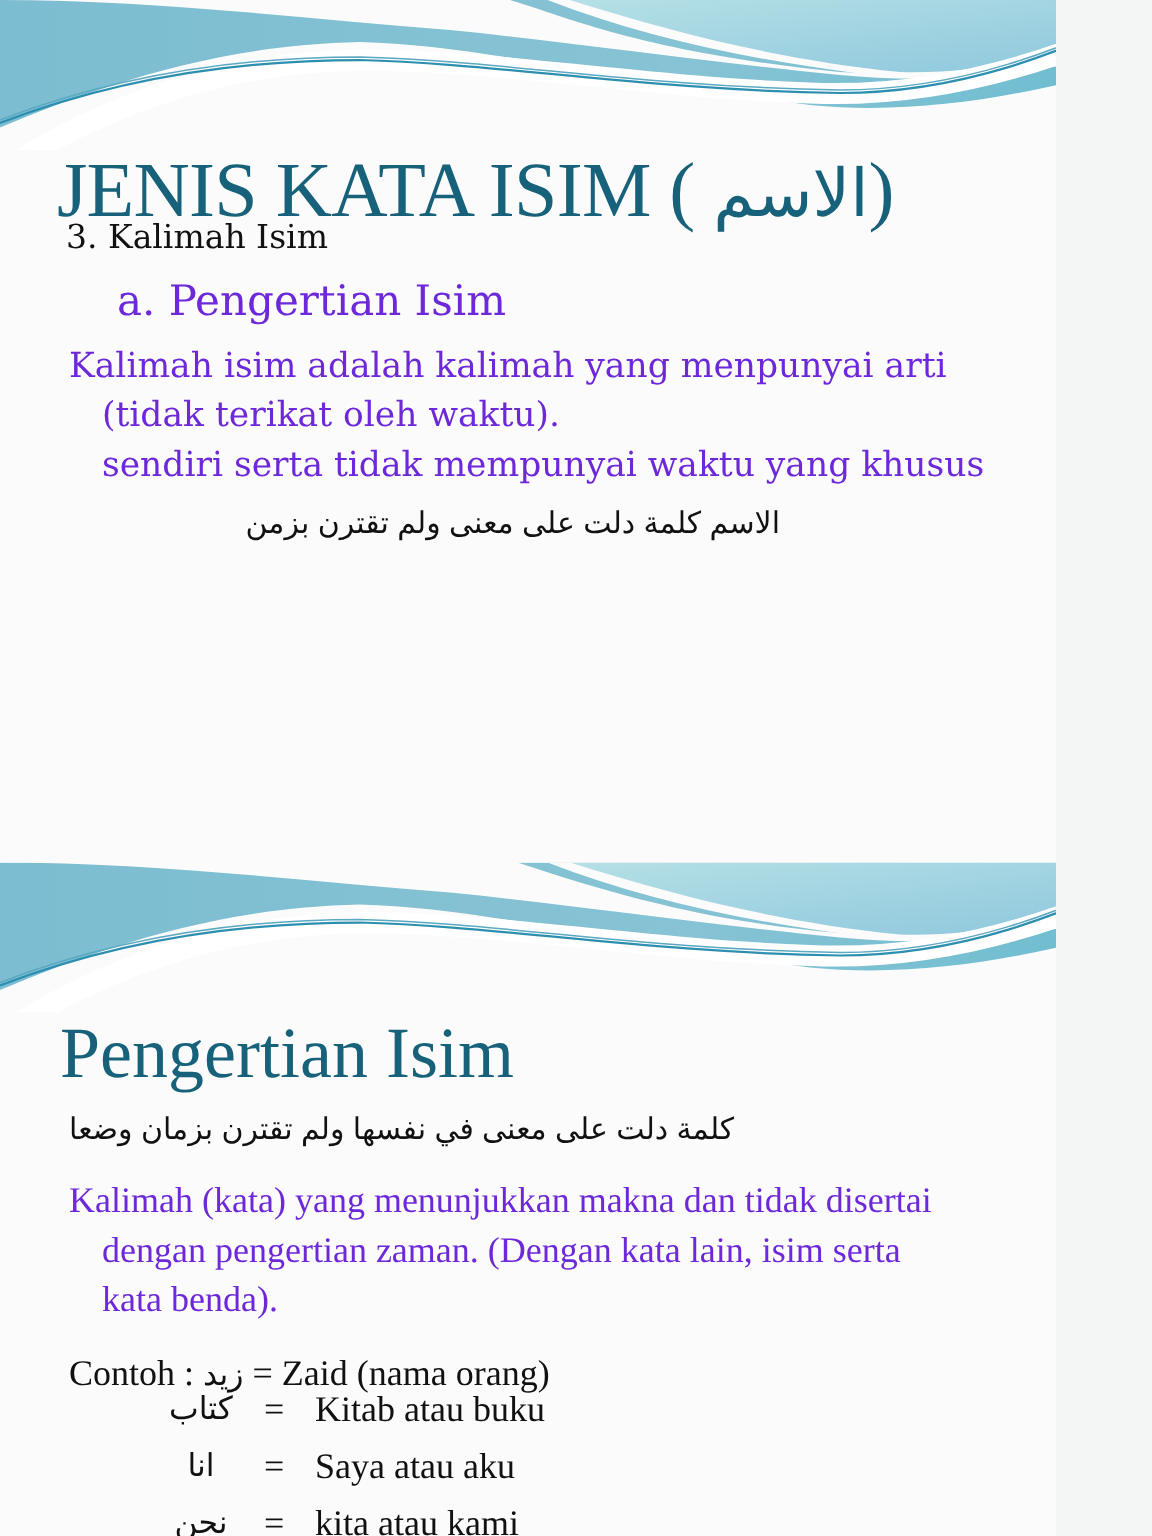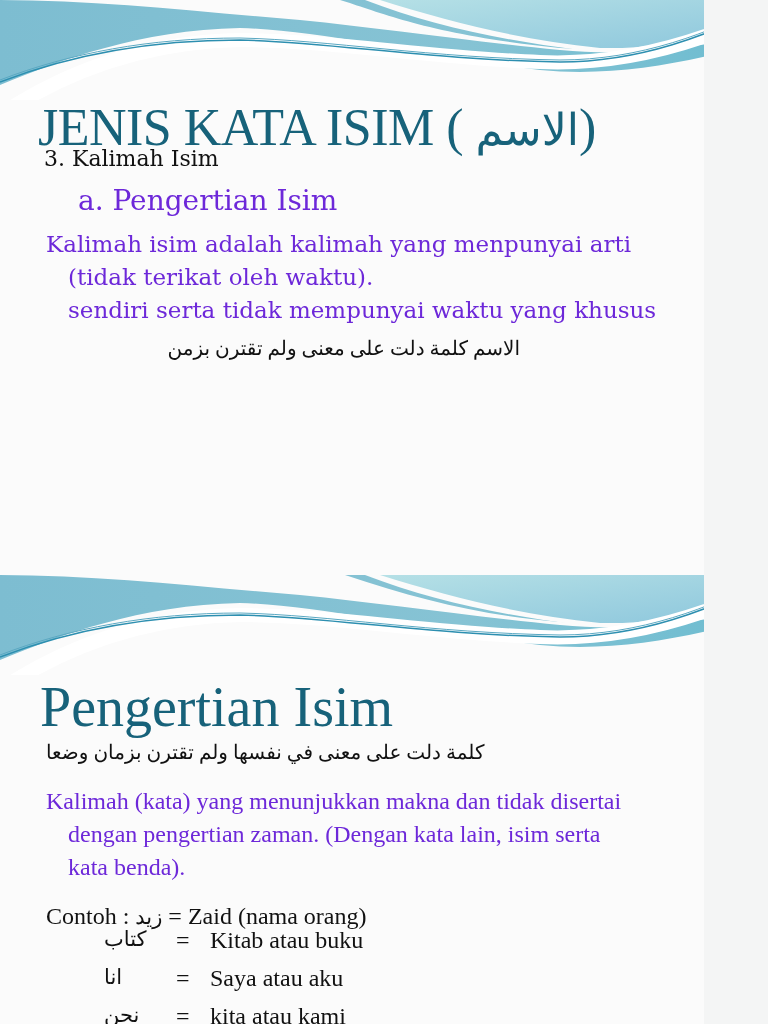--- a/index.html
+++ b/index.html
@@ -40,7 +40,7 @@
   .arabic {
     direction: rtl;
     unicode-bidi: embed;
-    font-family: Liberation Serif, serif;
+    font-family: Liberation Sans, sans-serif;
     color: #111;
   }
 

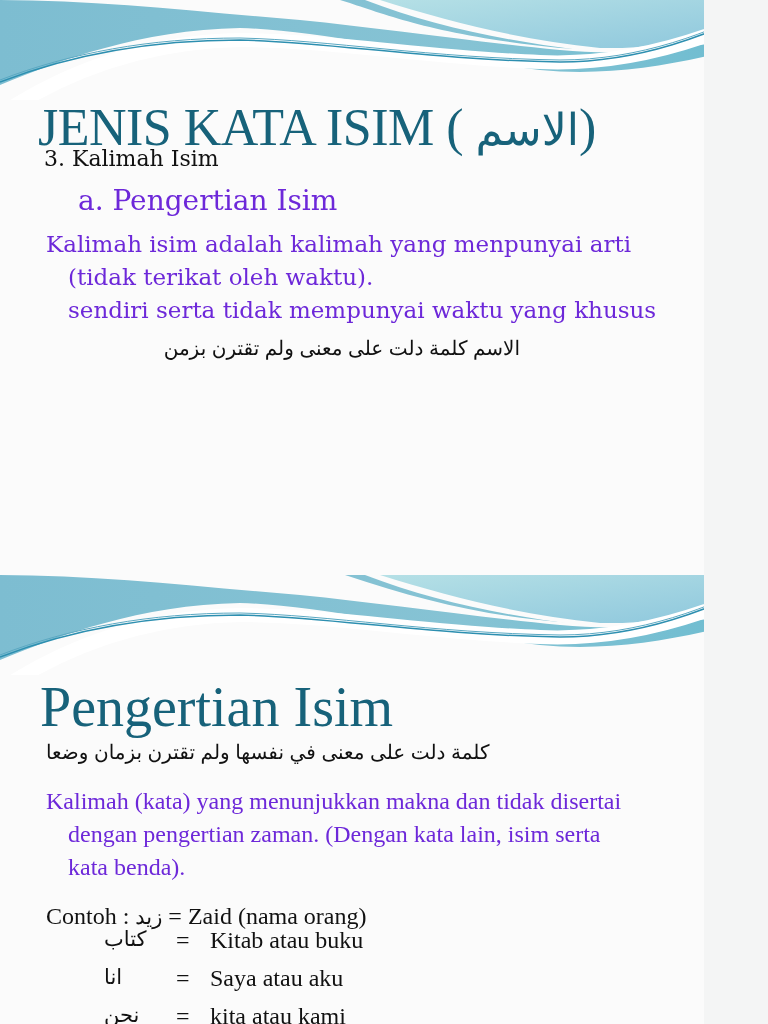--- a/index.html
+++ b/index.html
@@ -54,7 +54,7 @@
   #s1-arabic { right: 184px; top: 336px; font-size: 20px; }
 
   
-  #s2-title { left: 40px; top: 100px; font-size: 56px; }
+  #s2-title { left: 40px; top: 100px; font-size: 48px; }
   #s2-arabic { left: 46px; top: 165px; font-size: 20px; }
   #s2-para { left: 46px; top: 210px; font-size: 24px; line-height: 33px; }
   #s2-para .indent { display: block; padding-left: 22px; }

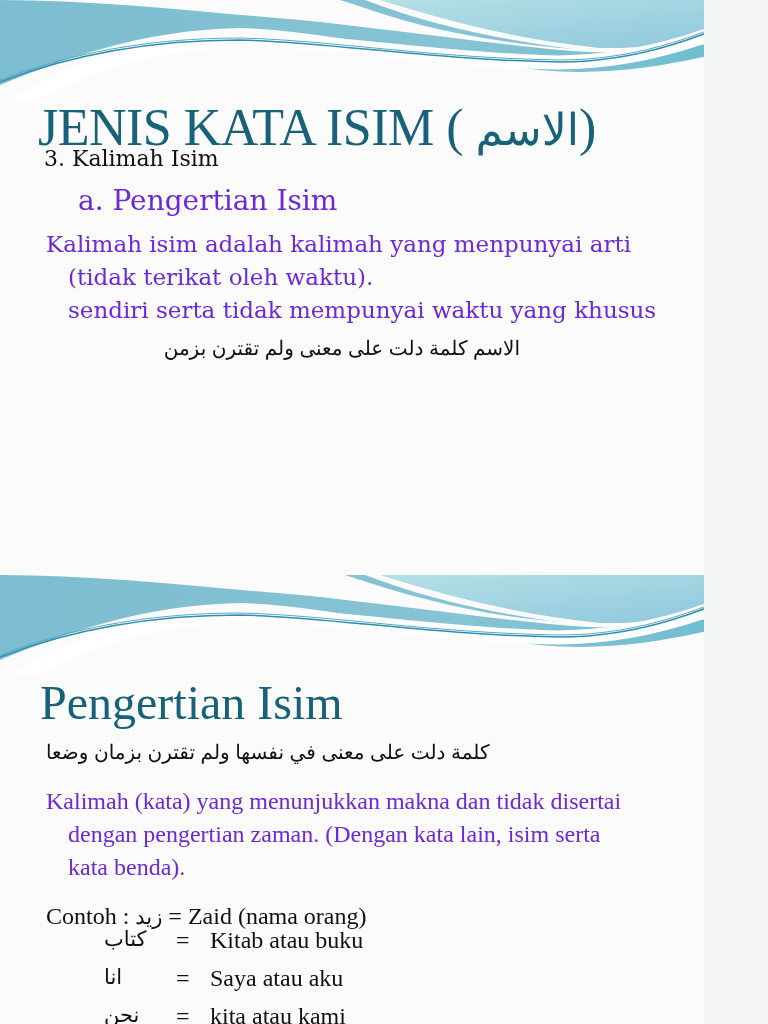--- a/index.html
+++ b/index.html
@@ -61,7 +61,7 @@
   .ex-row { position: absolute; font-size: 24px; color: #111; white-space: nowrap; }
   .ex-row .arabic { font-size: 21px; }
   #s2-ex0 { left: 46px; top: 328px; }
-  .ex-ar { position: absolute; left: 0; width: 60px; text-align: left; }
+  .ex-ar { position: absolute; left: 0; width: 60px; text-align: center; }
   .ex-eq { position: absolute; left: 72px; }
   .ex-val { position: absolute; left: 106px; }
   #s2-ex1, #s2-ex2, #s2-ex3 { left: 104px; width: 400px; height: 36px; }

